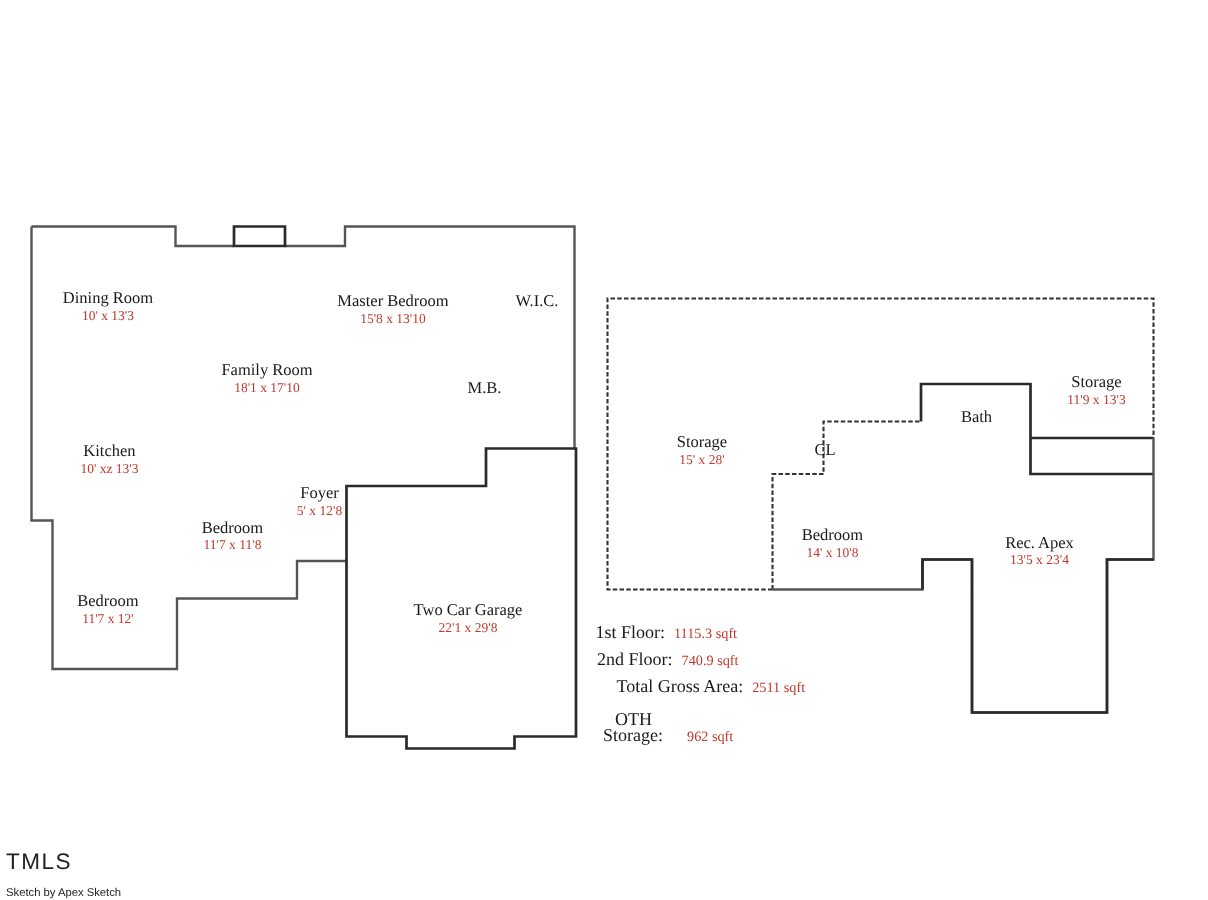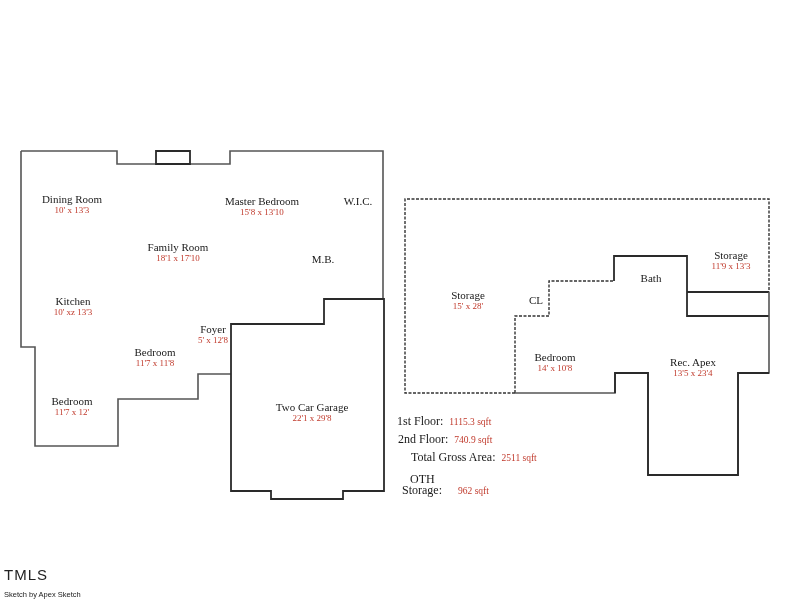--- a/index.html
+++ b/index.html
@@ -82,7 +82,7 @@
   <span class="room-name">Storage</span>
   <span class="room-dim">15' x 28'</span>
 </div>
-<div class="lbl" style="left:536px; top:294px;">
+<div class="lbl" style="left:550px; top:294px;">
   <span class="room-name">CL</span>
 </div>
 <div class="lbl" style="left:651px; top:272px;">

